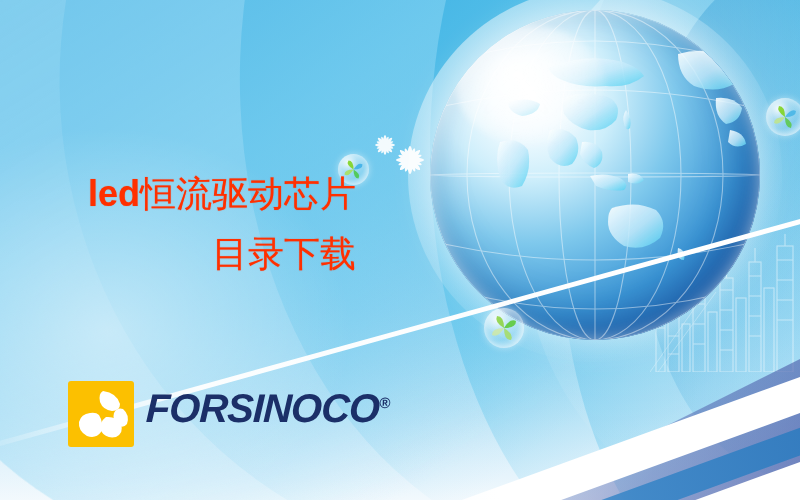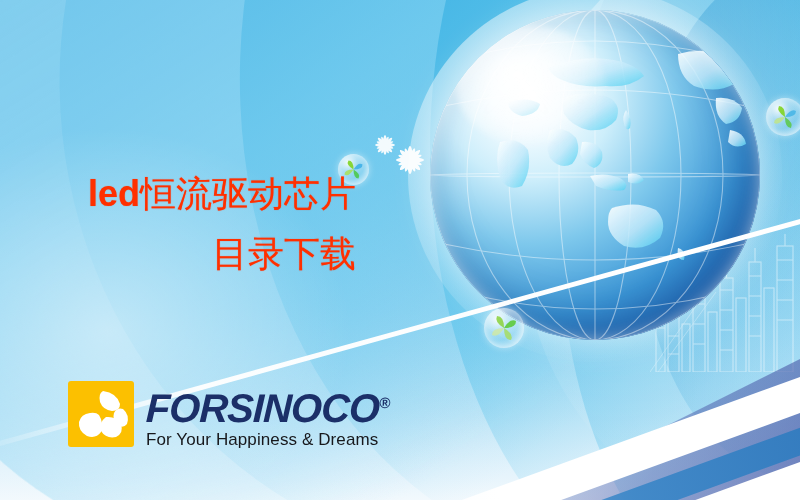--- a/index.html
+++ b/index.html
@@ -355,7 +355,6 @@
     </div>
     <div class="logo-text">
       <div class="logo-word"><span>FORSINOCO</span><sup>®</sup></div>
-      <div class="logo-tag">For Your Happiness &amp; Dreams</div>
     </div>
   </div>
 

